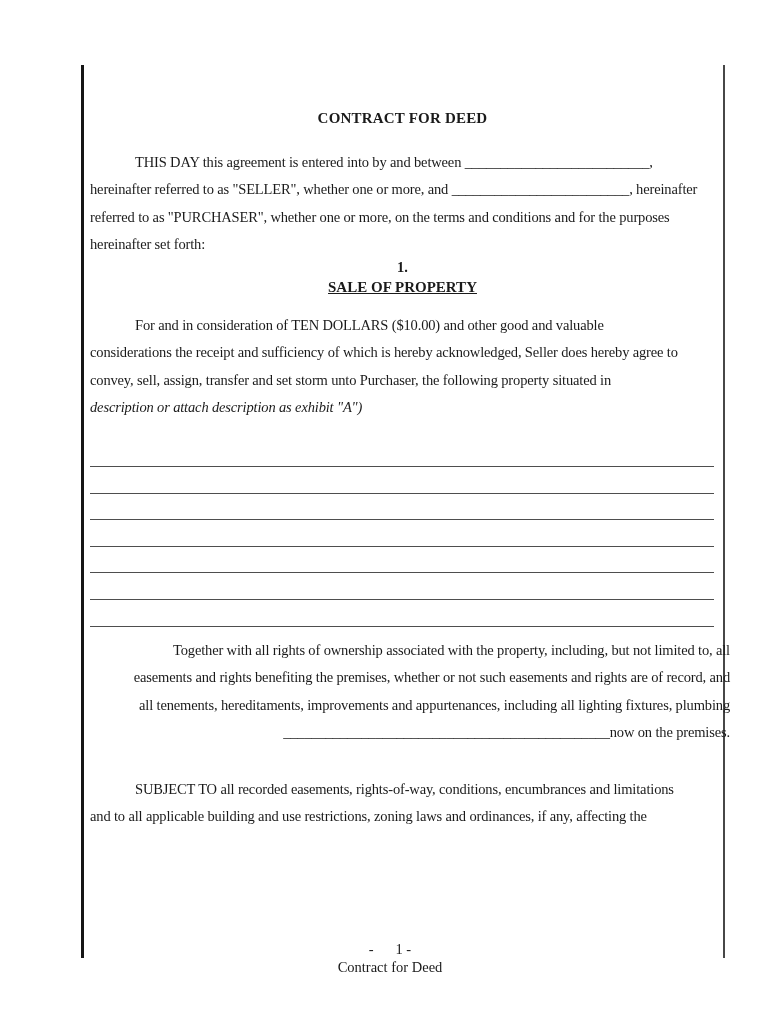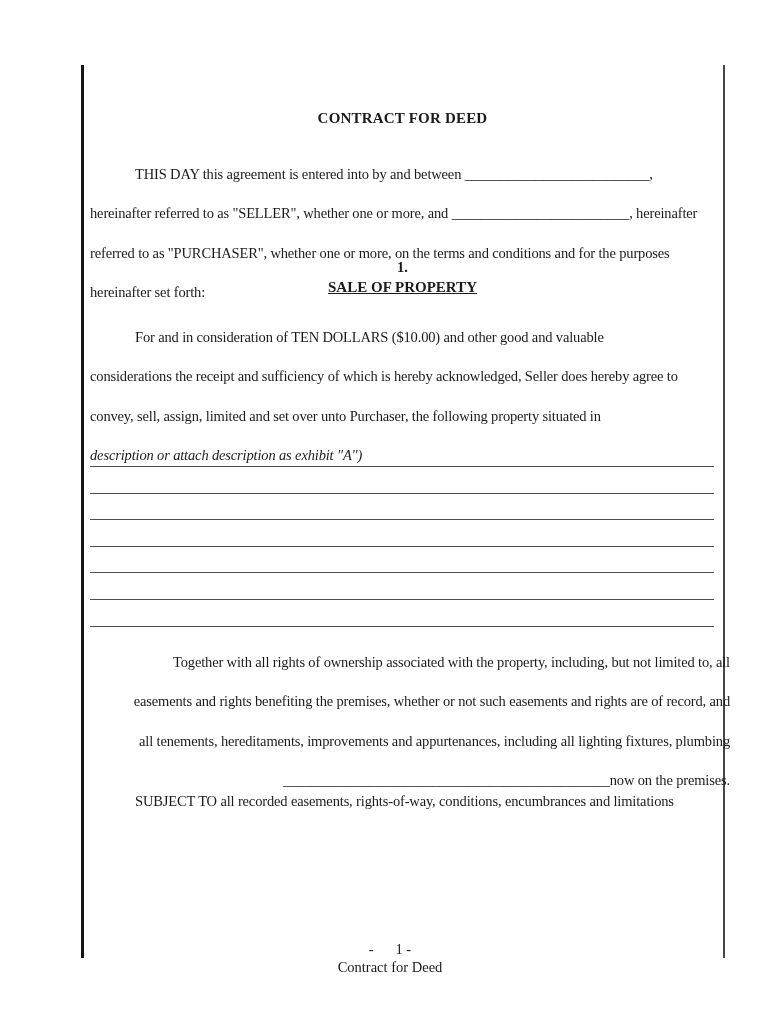--- a/index.html
+++ b/index.html
@@ -28,7 +28,7 @@
     margin: 0;
   }
   .para { width: 640px; font-size: 14.5px; letter-spacing: -0.15px; }
-  .line { line-height: 27.4px; white-space: nowrap; margin-top: 12px; }
+  .line { line-height: 27.4px; white-space: nowrap; }
   .indent { text-indent: 45px; }
   .p1 { left: 90px; top: 149px; }
   .sec-num {

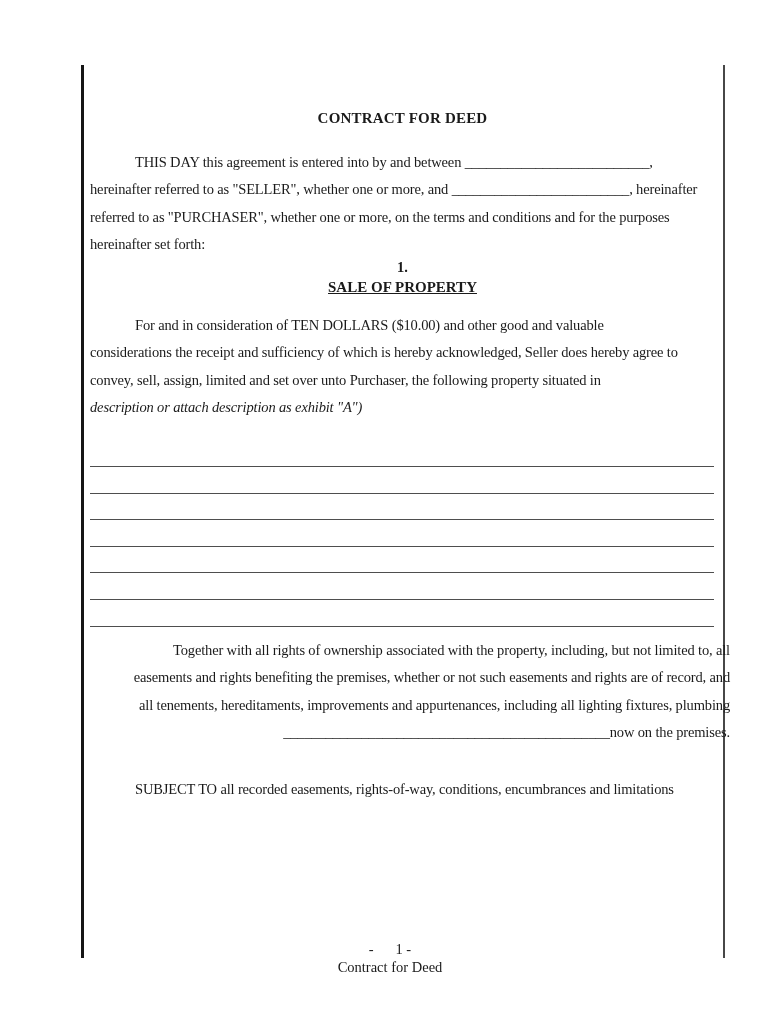--- a/index.html
+++ b/index.html
@@ -84,7 +84,7 @@
   <div class="abs para p2">
     <div class="line indent">For and in consideration of TEN DOLLARS ($10.00) and other good and valuable</div>
     <div class="line">considerations the receipt and sufficiency of which is hereby acknowledged, Seller does hereby agree to</div>
-    <div class="line">convey, sell, assign, limited and set over unto Purchaser, the following property situated in</div>
+    <div class="line">convey, sell, assign, transfer and set storm unto Purchaser, the following property situated in</div>
     <div class="line italic">description or attach description as exhibit "A")</div>
   </div>
 

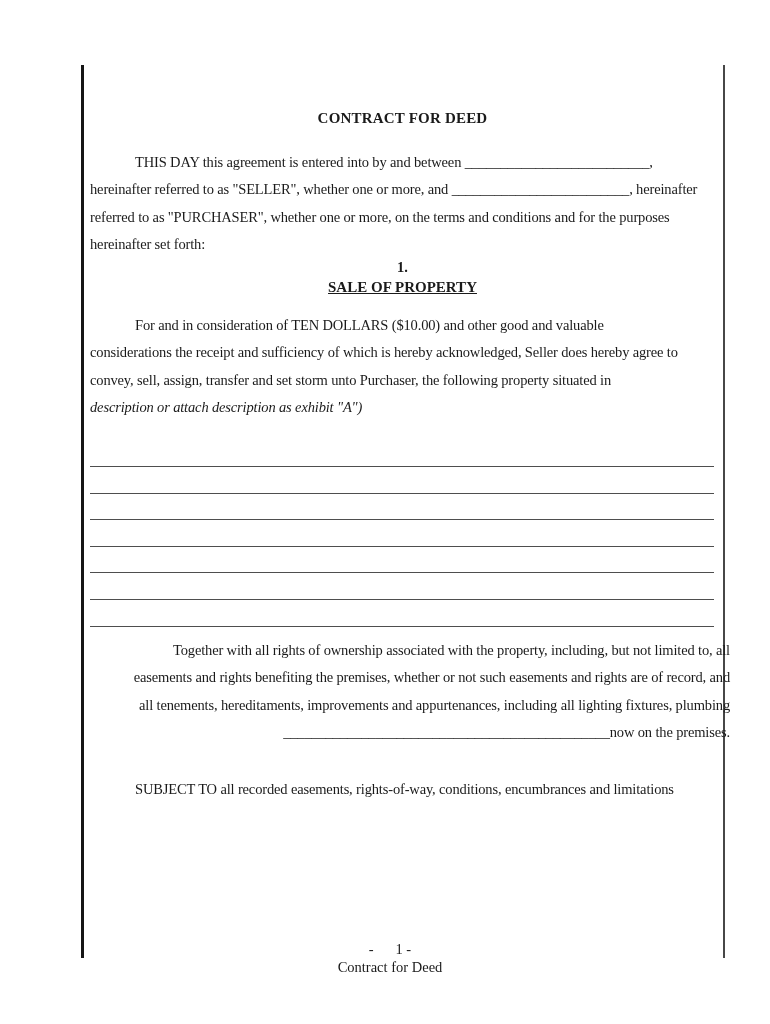--- a/index.html
+++ b/index.html
@@ -107,6 +107,7 @@
 
   <div class="abs para p4">
     <div class="line indent">SUBJECT TO all recorded easements, rights-of-way, conditions, encumbrances and limitations</div>
+    <div class="line">and to all applicable building and use restrictions, zoning laws and ordinances, if any, affecting the</div>
   </div>
 
   <div class="abs doc-footer">

